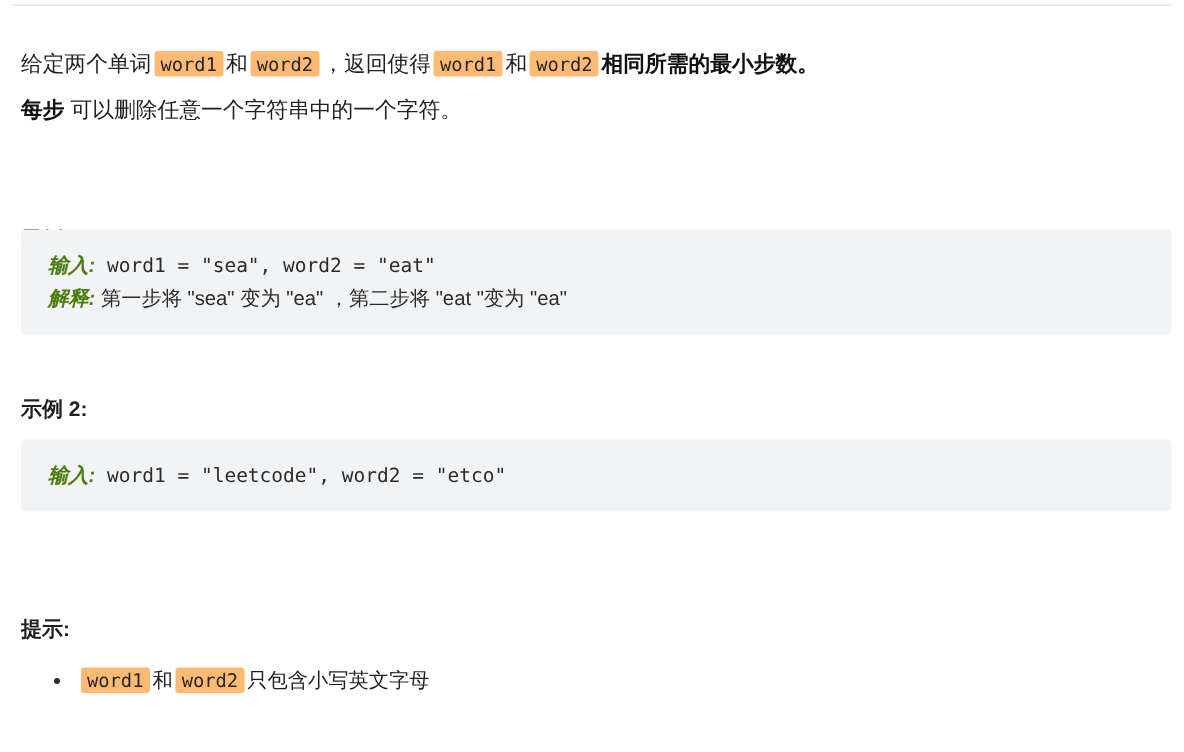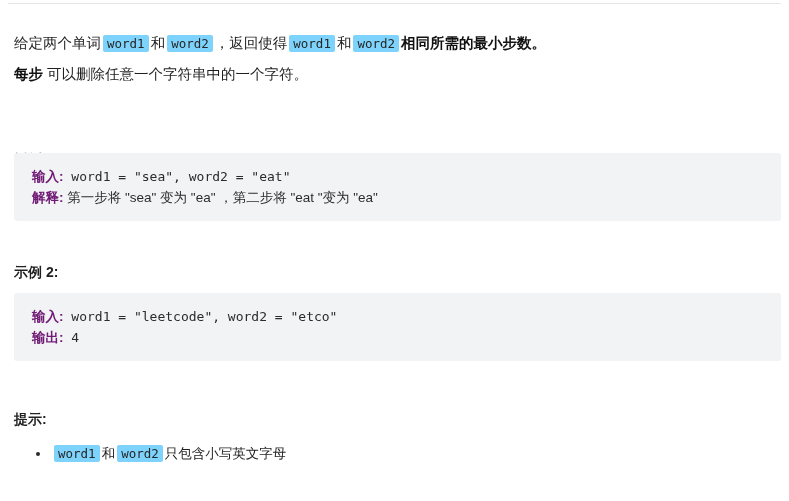--- a/index.html
+++ b/index.html
@@ -58,7 +58,7 @@
   code.chip {
     font-family: "DejaVu Sans Mono", "Liberation Mono", monospace;
     font-size: 12.5px;
-    background: #7dd3fc;
+    background: #fdba74;
     color: #262626;
     padding: 1px 4px;
     border-radius: 2px;

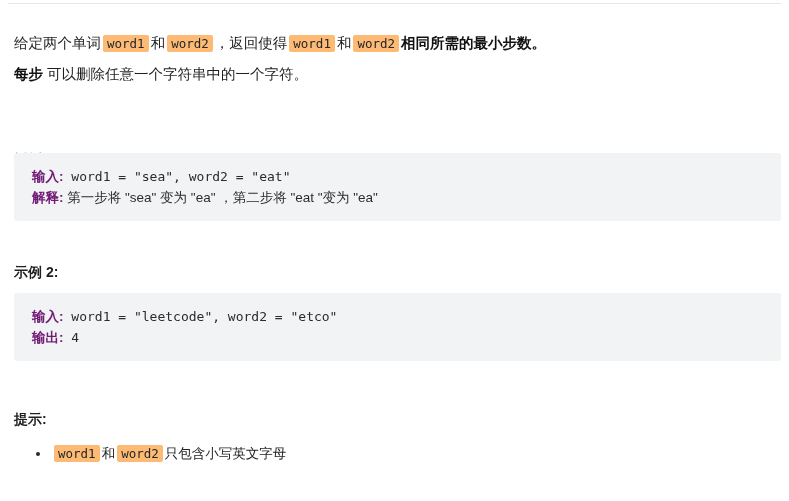--- a/index.html
+++ b/index.html
@@ -100,8 +100,9 @@
   .codeblock .lbl {
     font-family: "Liberation Sans", "DejaVu Sans", sans-serif;
     font-weight: bold;
-    color: #701a75;
+    color: #4d7c0f;
     font-size: 13.5px;
+    font-style: italic;
   }
   .codeblock .cn {
     font-family: "Liberation Sans", "DejaVu Sans", sans-serif;

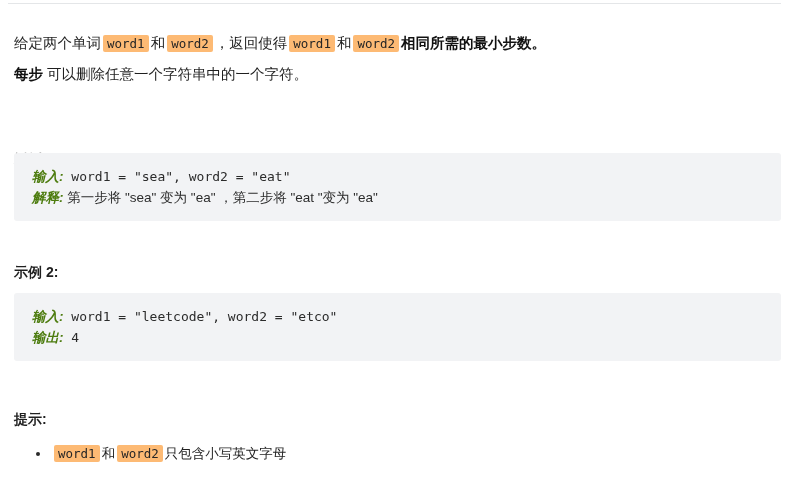--- a/index.html
+++ b/index.html
@@ -179,7 +179,6 @@
 
     <div class="codeblock cb-2">
       <div class="line"><span class="lbl">输入:</span><span> word1 = "leetcode", word2 = "etco"</span></div>
-      <div class="line"><span class="lbl">输出:</span><span> 4</span></div>
     </div>
 
     <div class="heading h-hint">提示:</div>

